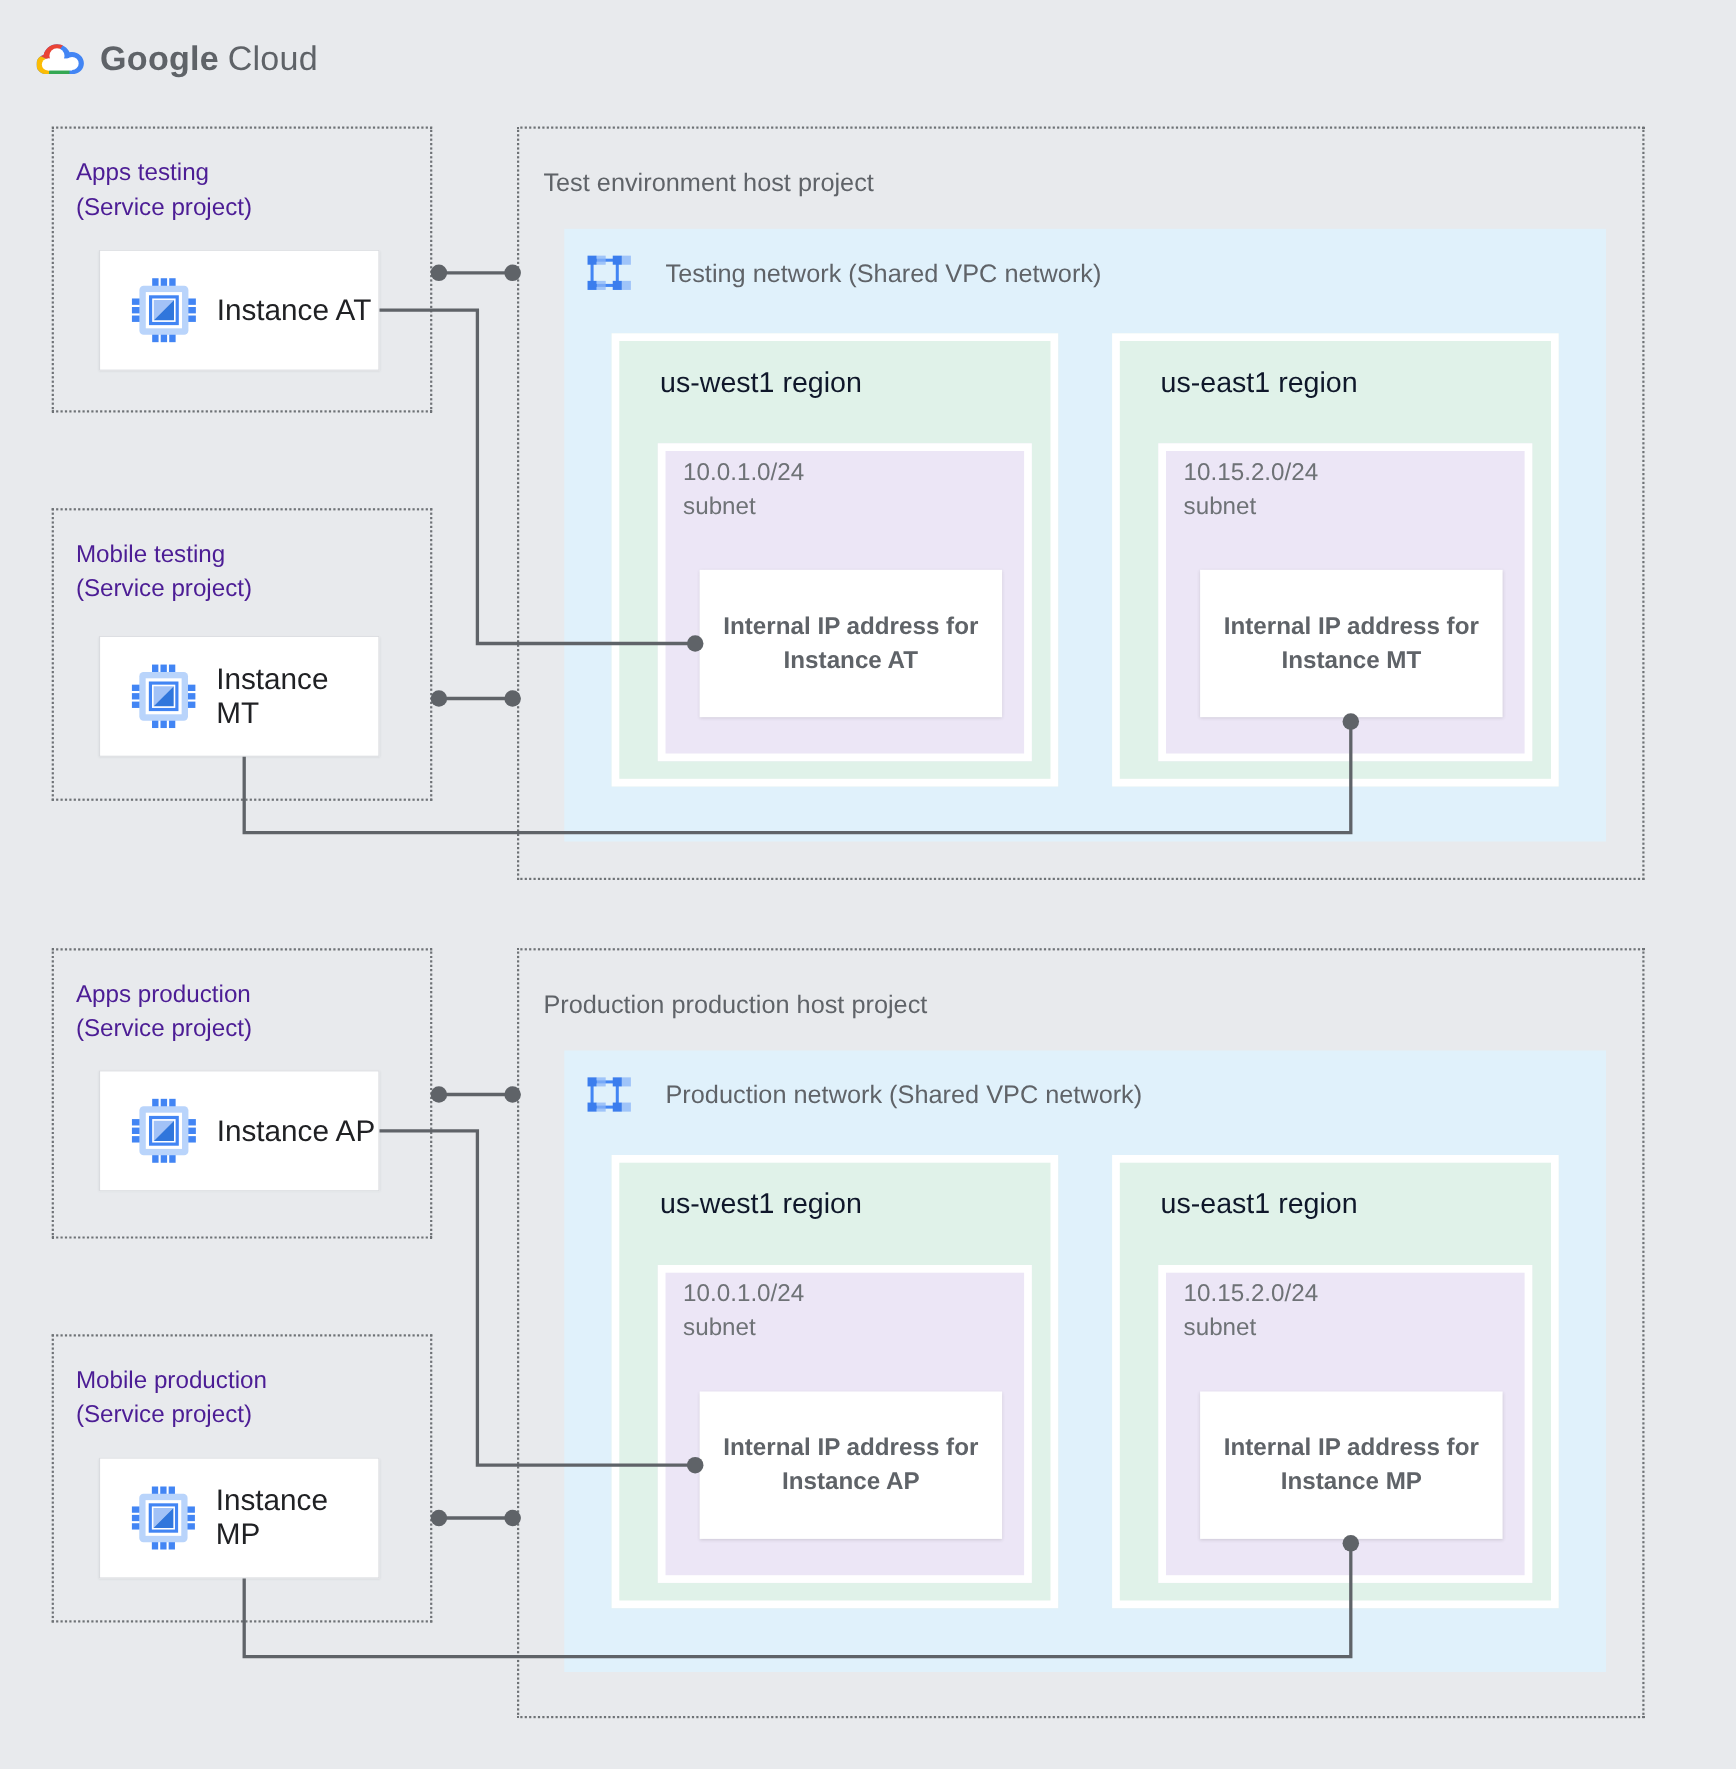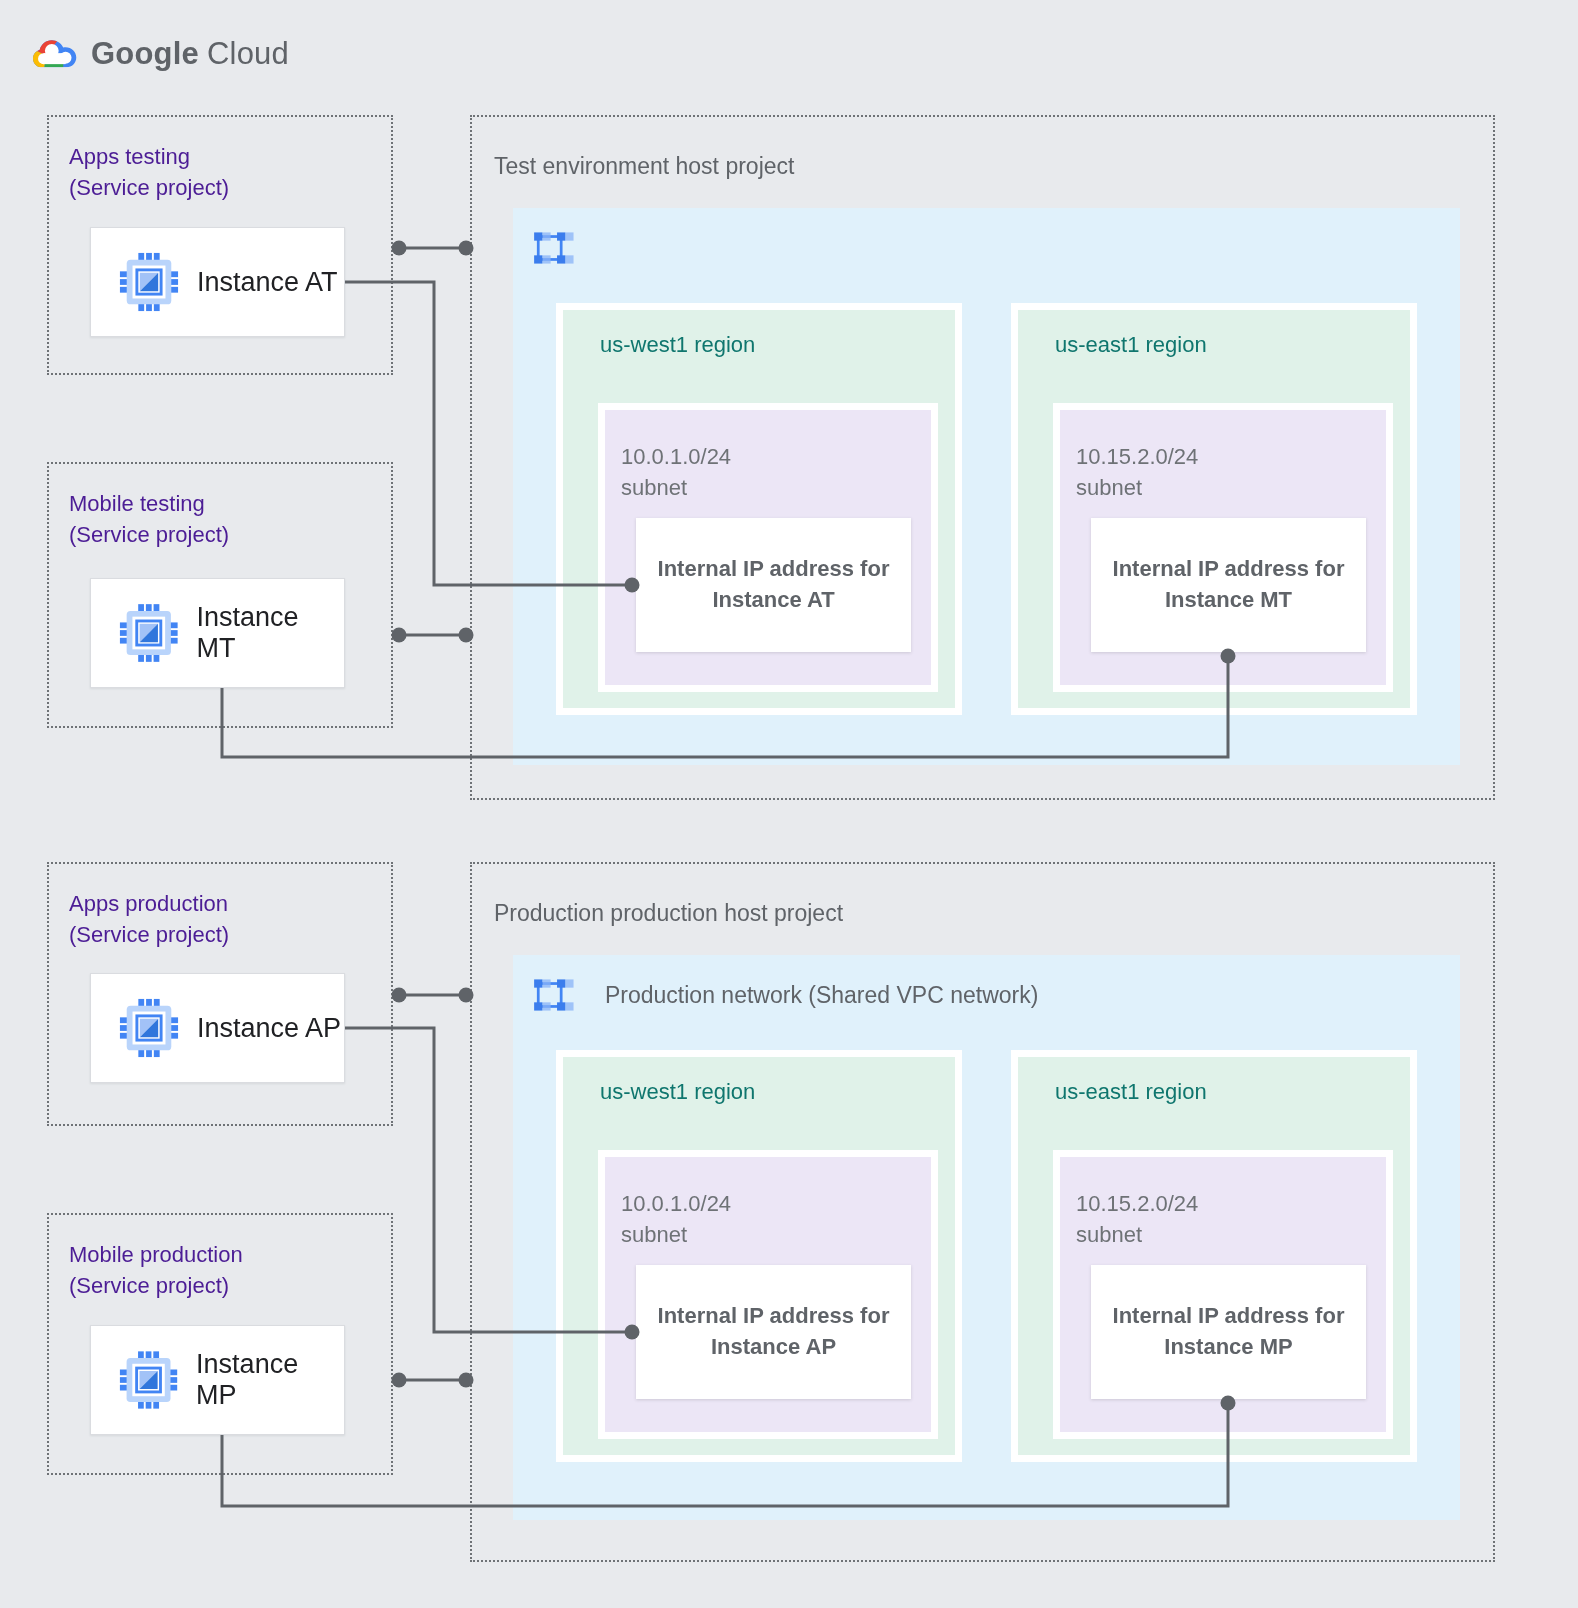--- a/index.html
+++ b/index.html
@@ -135,6 +135,7 @@
       <svg width="44" height="40">
           <use href="#icon-vpc"></use>
         </svg>
+      <div class="net-label">Testing network (Shared VPC network)</div>
     </div>
   </div>
   <div class="region" style="left:556px;top:303px;width:406px;height:412px;">

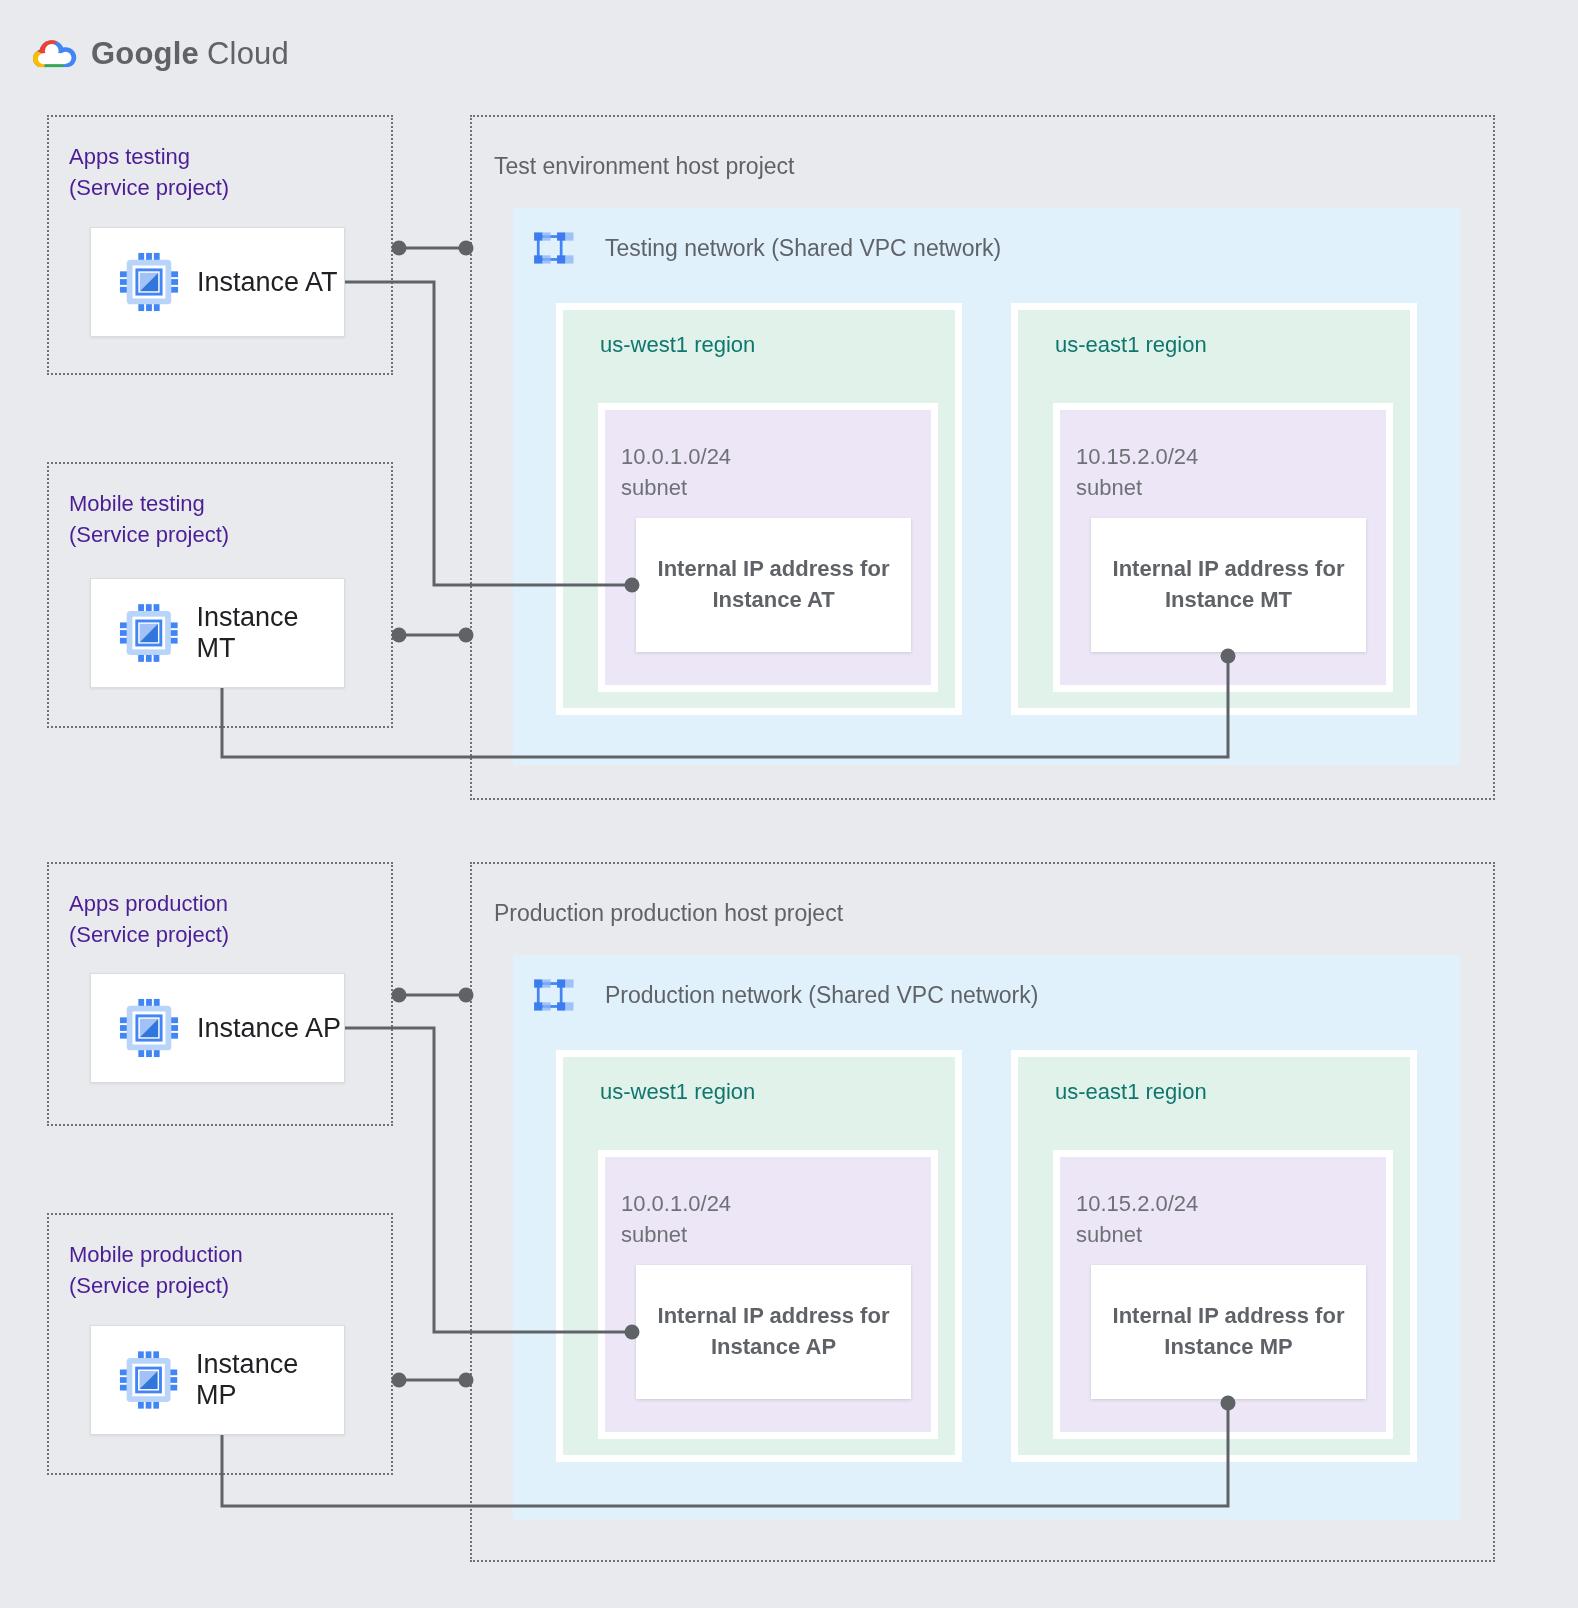--- a/index.html
+++ b/index.html
@@ -22,7 +22,7 @@
   .vpc-header{position:absolute;left:17px;top:20px;display:flex;align-items:center;gap:31px;}
   .vpc-header .net-label{font-size:23px;color:#5F6368;}
   .region{position:absolute;background:#E0F2E9;border:7px solid #FFFFFF;box-sizing:border-box;}
-  .region-label{padding:22px 0 0 37px;font-size:22px;color:#0f766e;}
+  .region-label{padding:22px 0 0 37px;font-size:26px;color:#0f172a;}
   .subnet{position:absolute;background:#ECE6F6;border:7px solid #FFFFFF;box-sizing:border-box;}
   .subnet-label{padding:32px 0 0 16px;font-size:22px;line-height:1.4;color:#6E7276;}
   .ipbox{position:absolute;background:#FFFFFF;box-shadow:0 1px 3px rgba(60,64,67,.18);

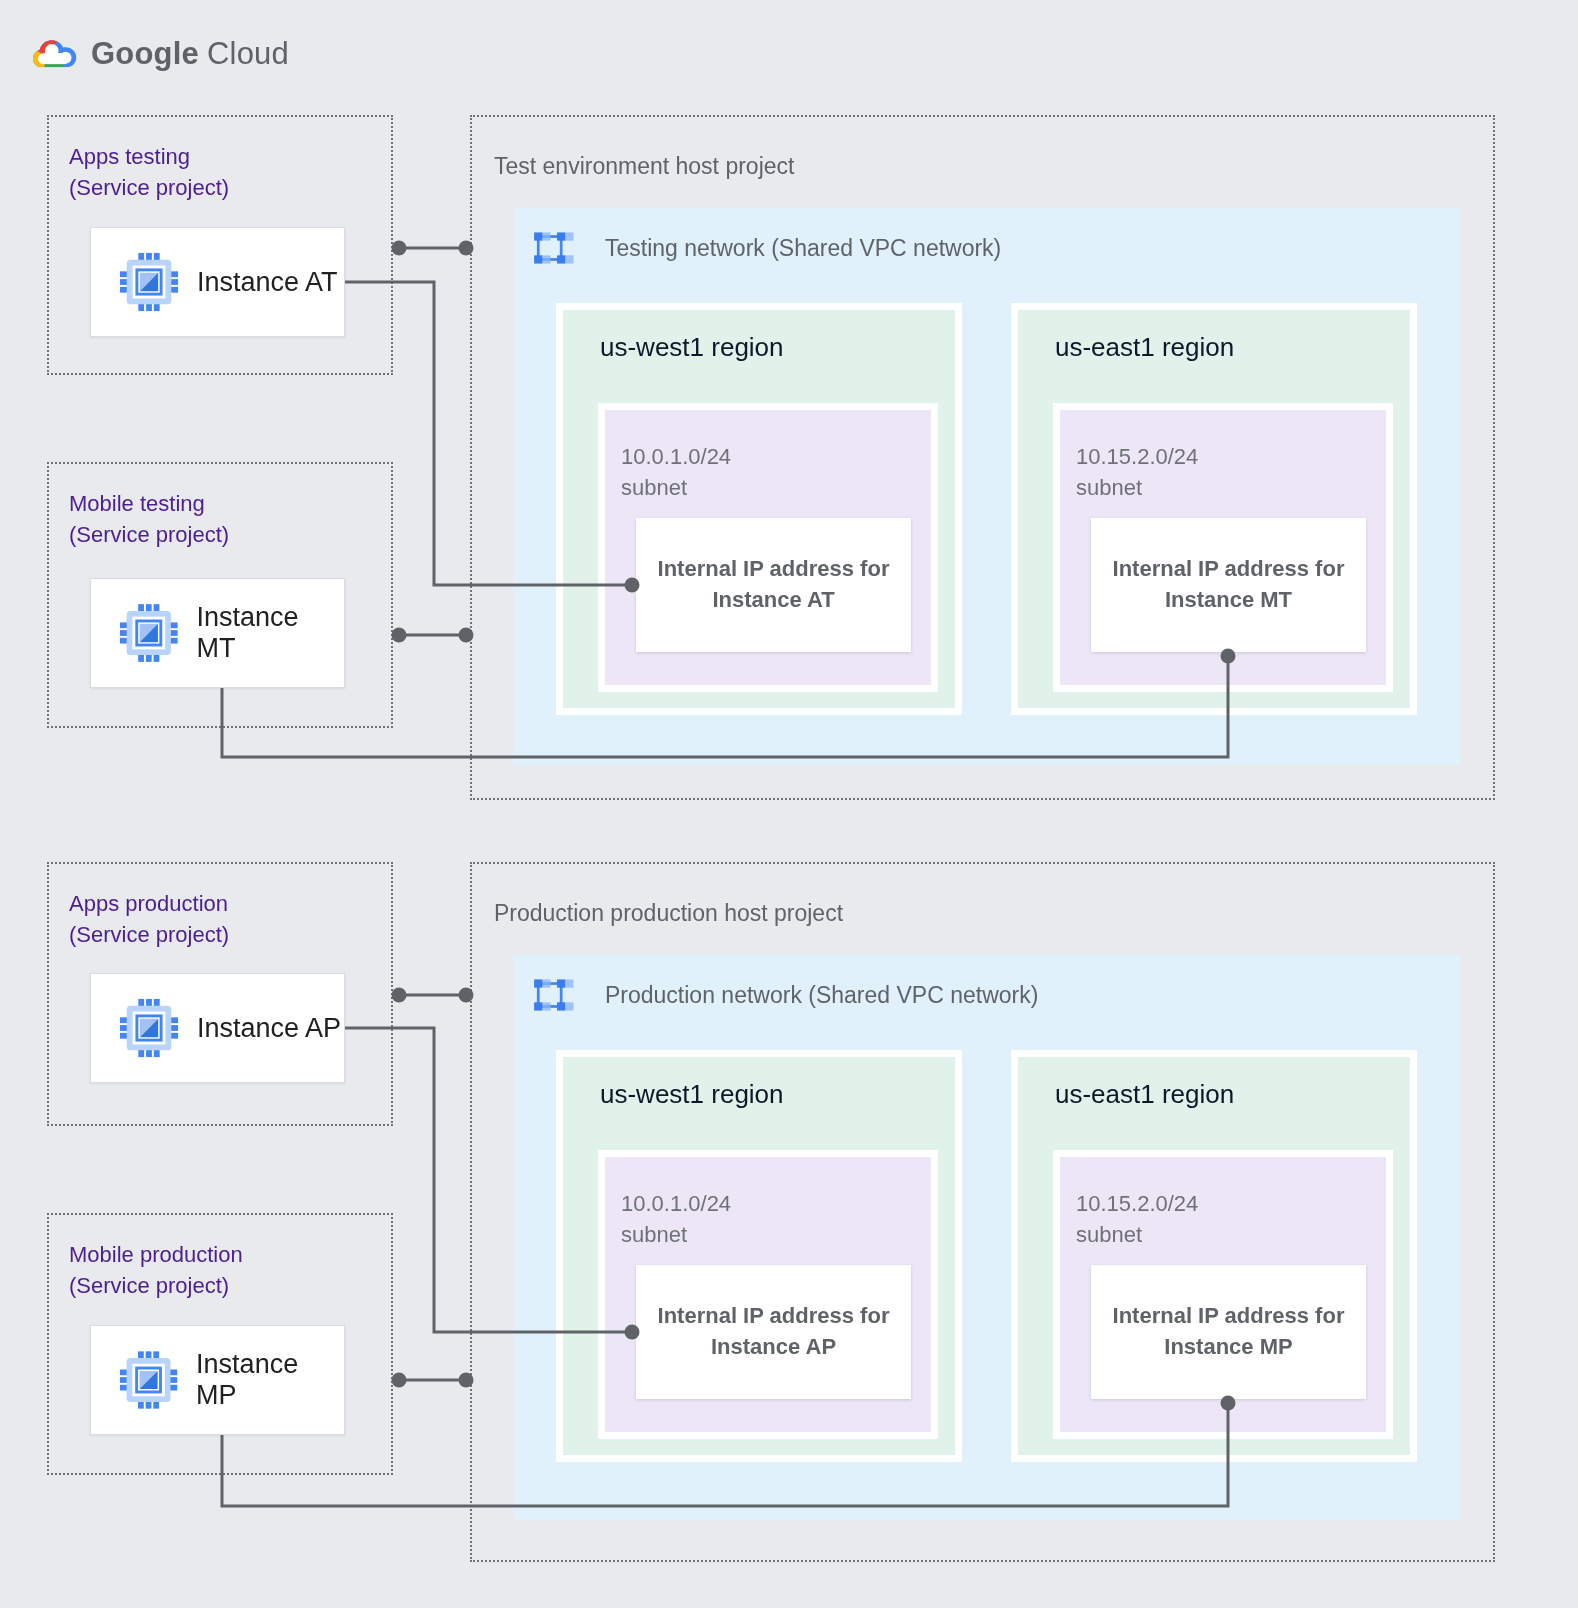--- a/index.html
+++ b/index.html
@@ -24,7 +24,7 @@
   .region{position:absolute;background:#E0F2E9;border:7px solid #FFFFFF;box-sizing:border-box;}
   .region-label{padding:22px 0 0 37px;font-size:26px;color:#0f172a;}
   .subnet{position:absolute;background:#ECE6F6;border:7px solid #FFFFFF;box-sizing:border-box;}
-  .subnet-label{padding:32px 0 0 16px;font-size:22px;line-height:1.4;color:#6E7276;}
+  .subnet-label{padding:4px 0 0 16px;font-size:22px;line-height:1.4;color:#6E7276;}
   .ipbox{position:absolute;background:#FFFFFF;box-shadow:0 1px 3px rgba(60,64,67,.18);
          display:flex;flex-direction:column;justify-content:center;
          font-size:22px;font-weight:700;color:#5F6368;line-height:1.4;text-align:center;}

